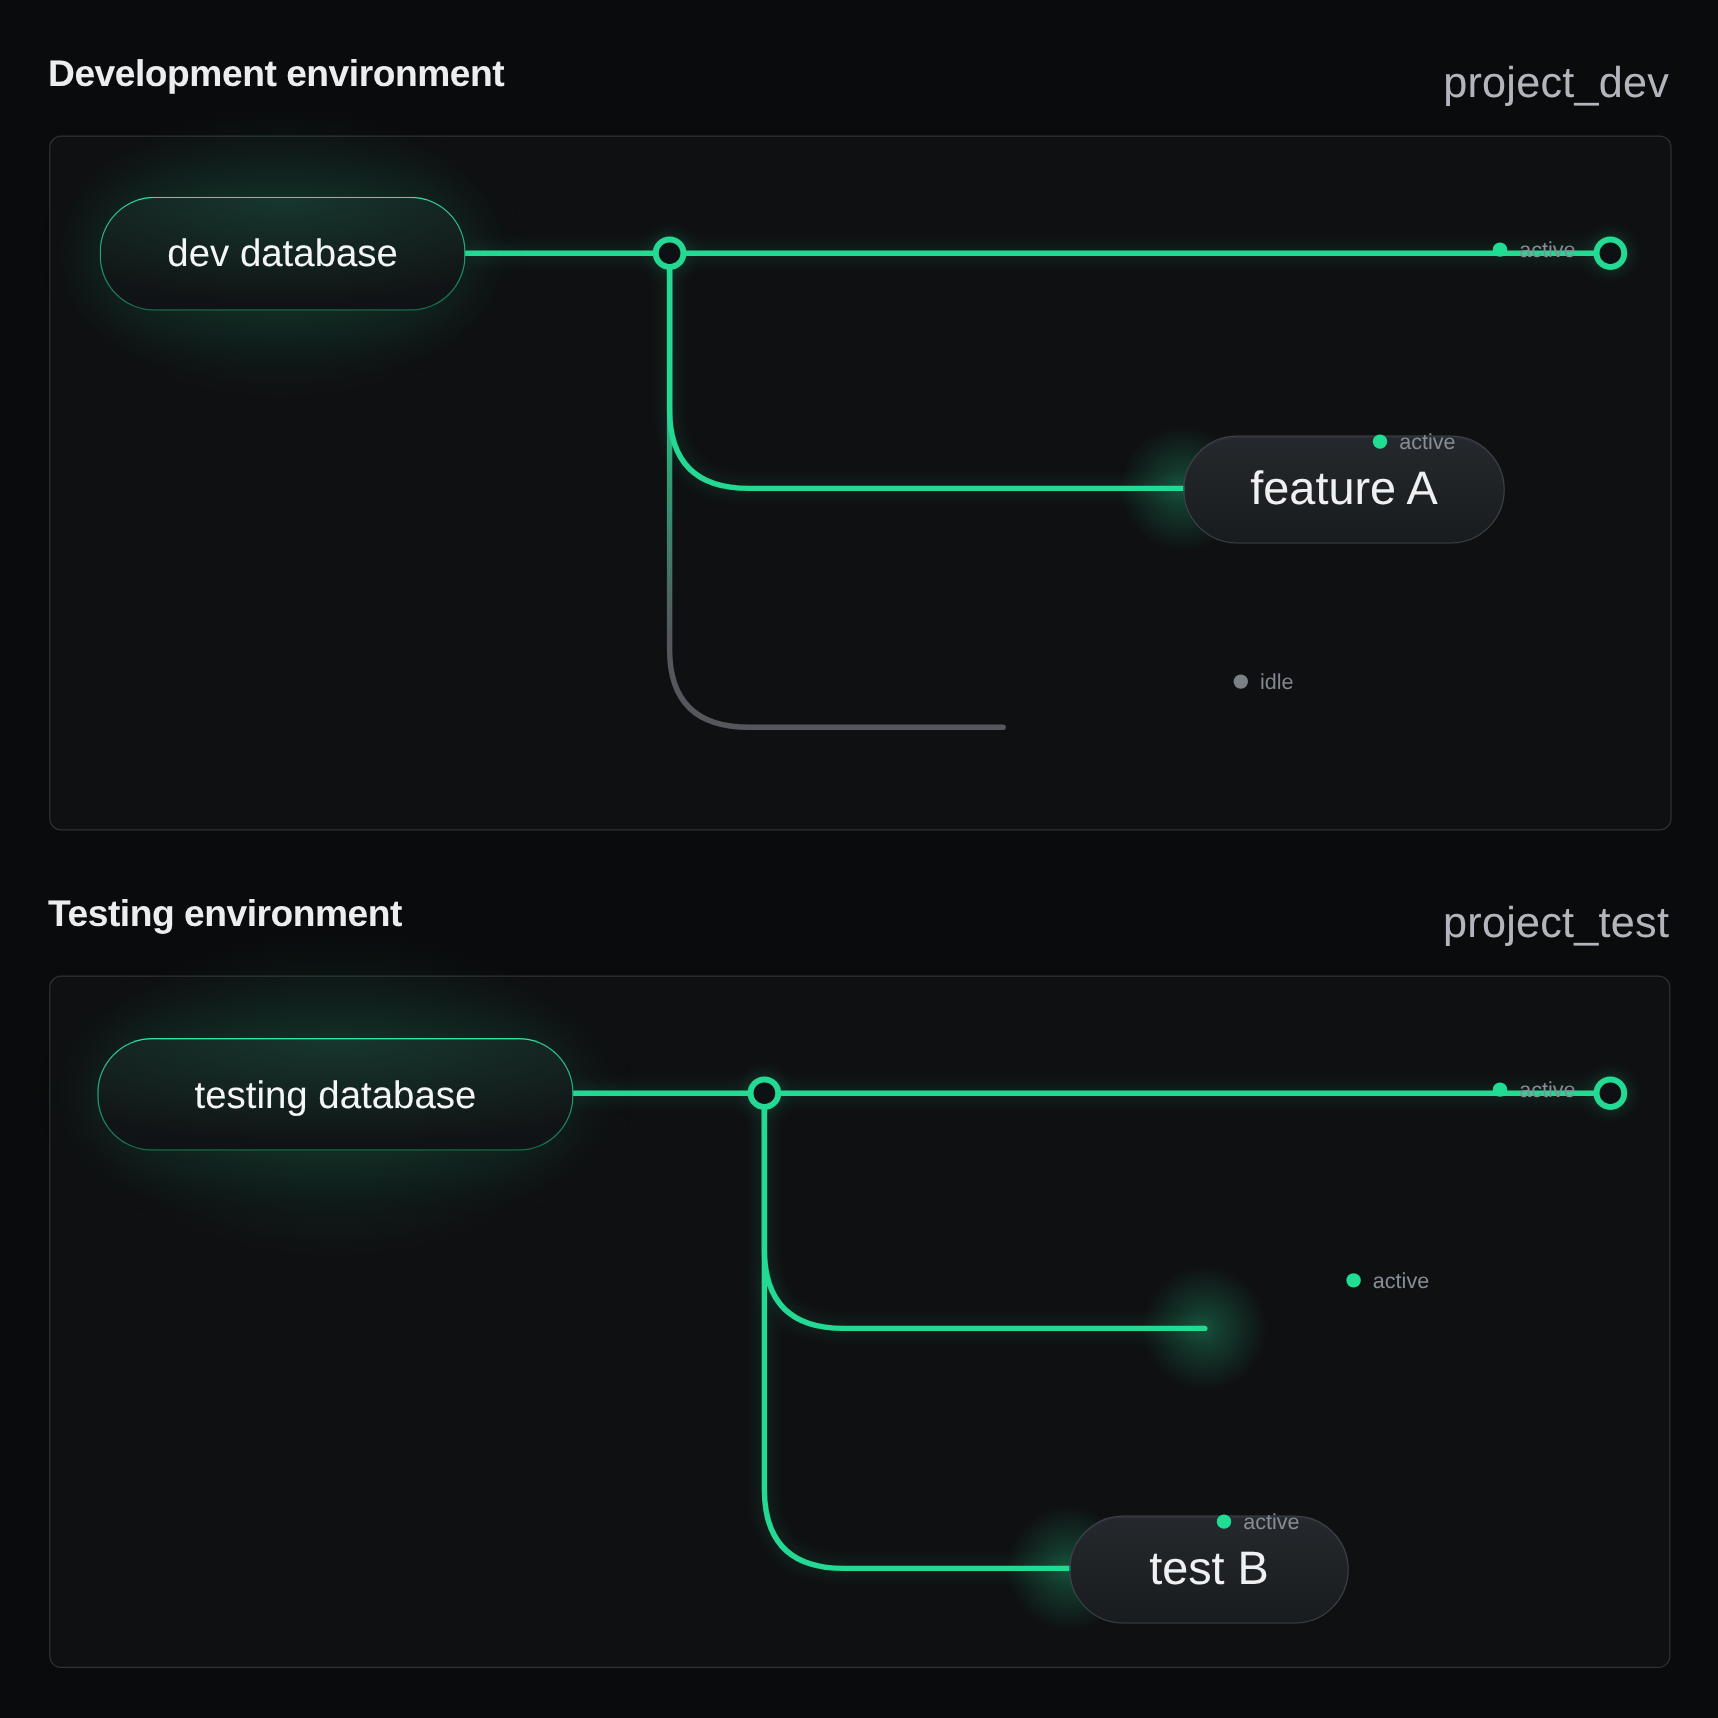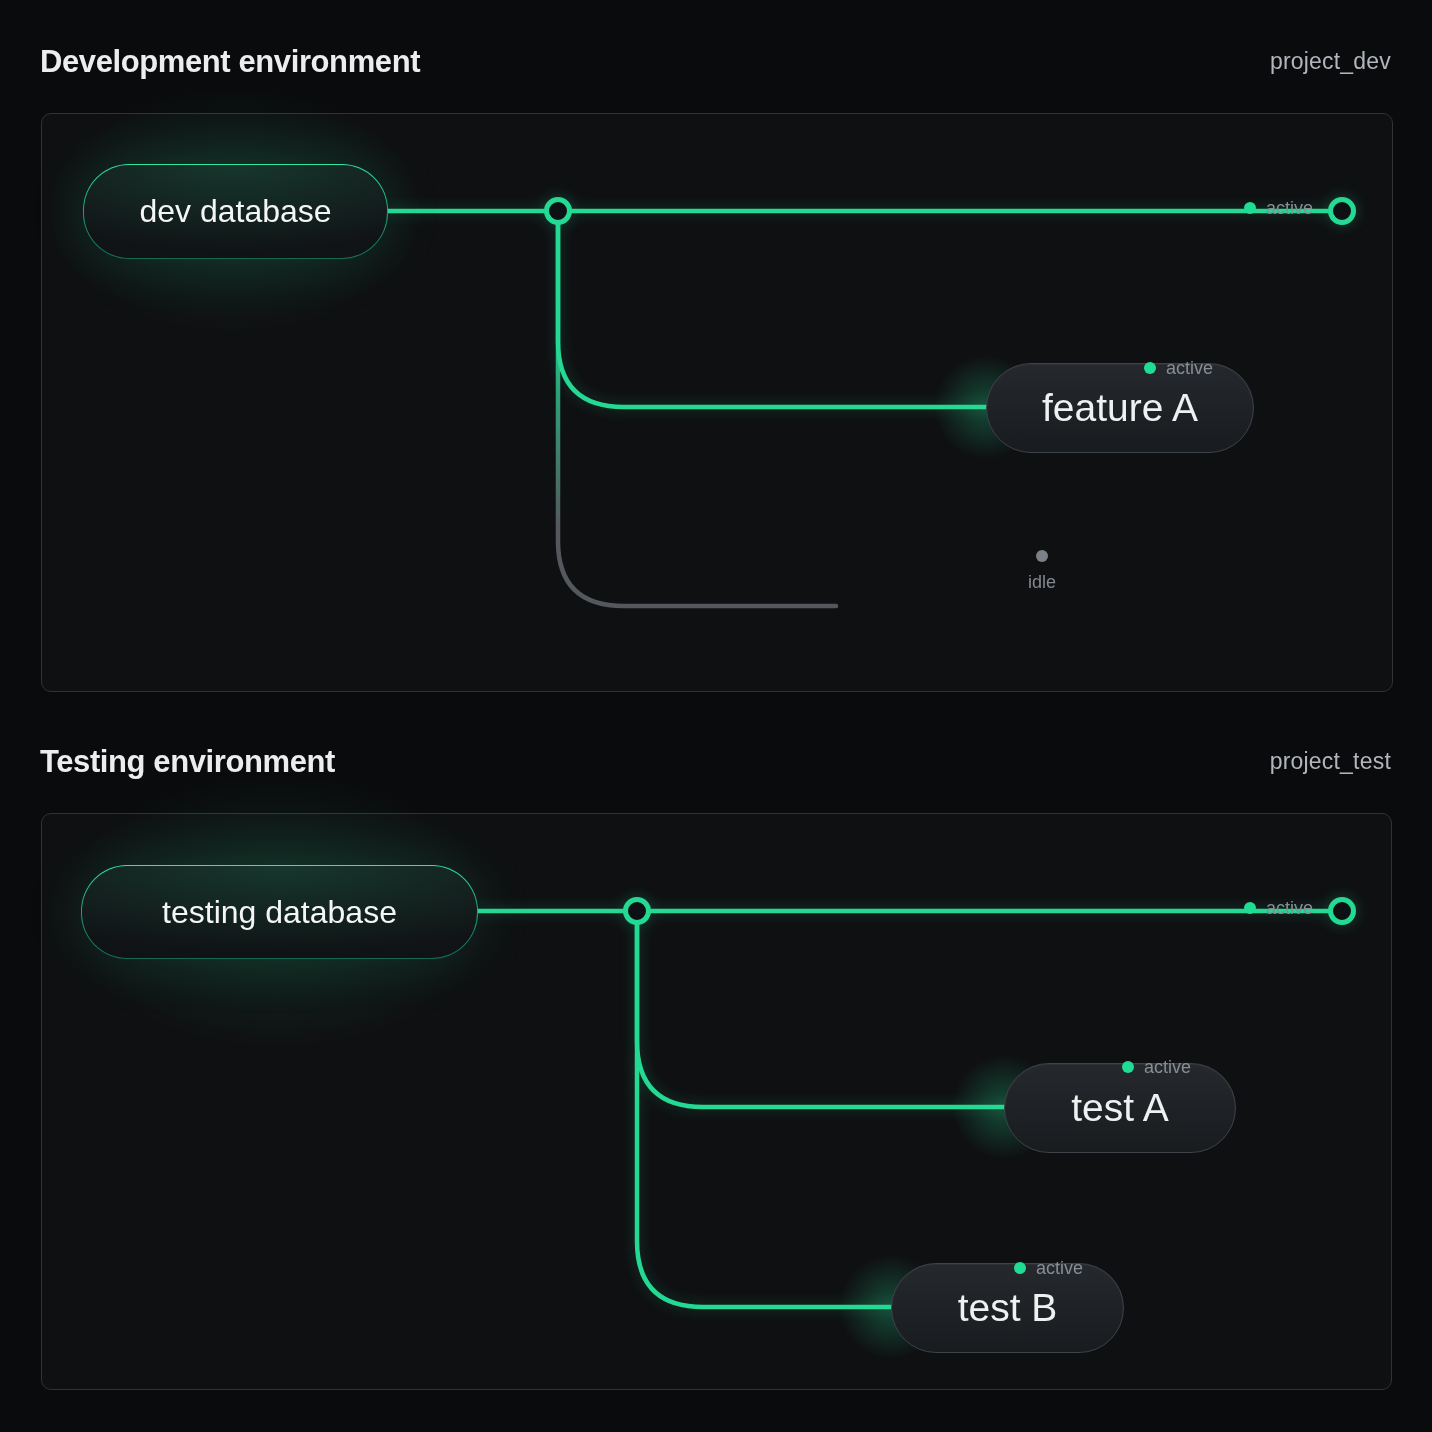--- a/index.html
+++ b/index.html
@@ -14,7 +14,7 @@
     font-size:31px;font-weight:700;letter-spacing:-0.4px;color:#ebedee;
   }
   .project-label{
-    position:absolute;font-size:23px;font-weight:400;color:#b2b6bc;letter-spacing:0.2px;
+    position:absolute;font-size:36px;font-weight:400;color:#b2b6bc;letter-spacing:0.2px;
   }
   .panel{
     position:absolute;

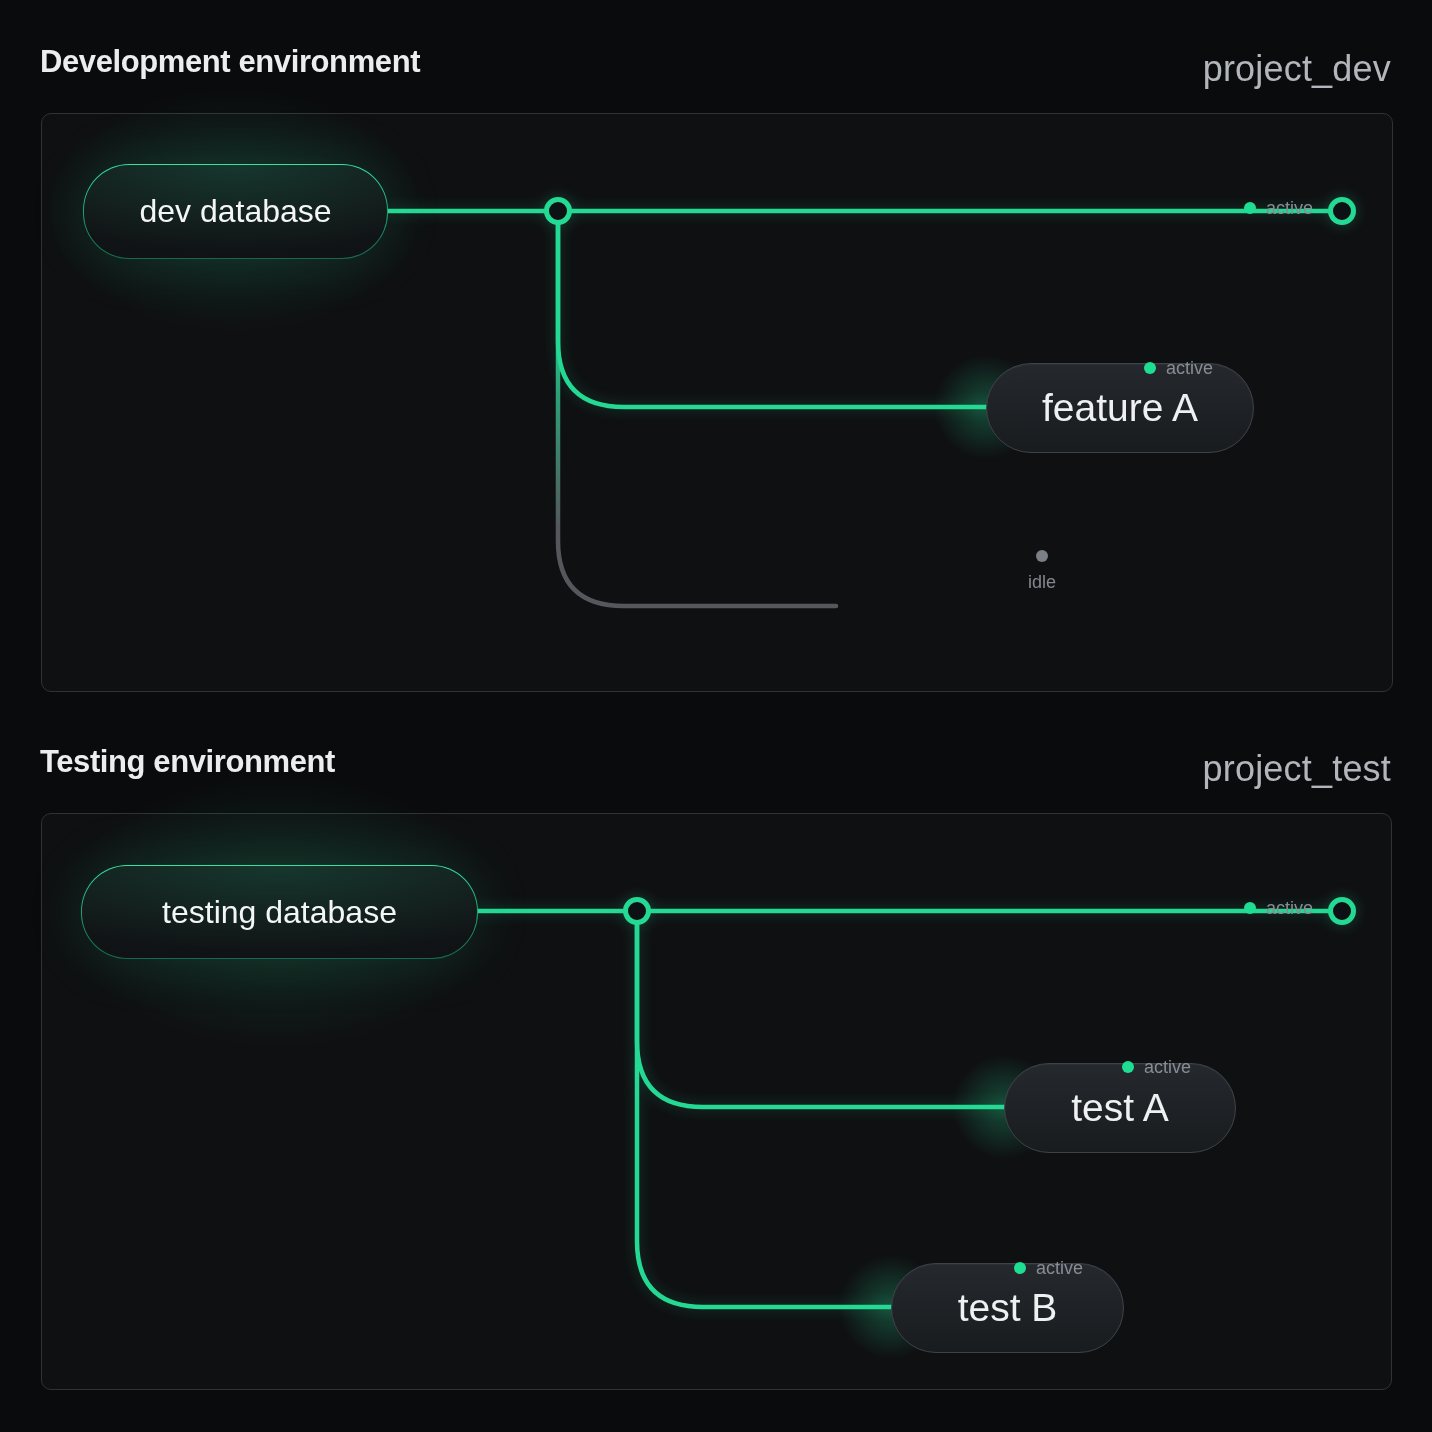--- a/index.html
+++ b/index.html
@@ -110,7 +110,7 @@
       <span>active</span>
     </div>
 
-    <div class="status idle" style="left:986px;top:400px;flex-direction:column;">
+    <div class="status idle" style="left:986px;top:400px;">
       <span class="dot"></span>
       <span>idle</span>
     </div>

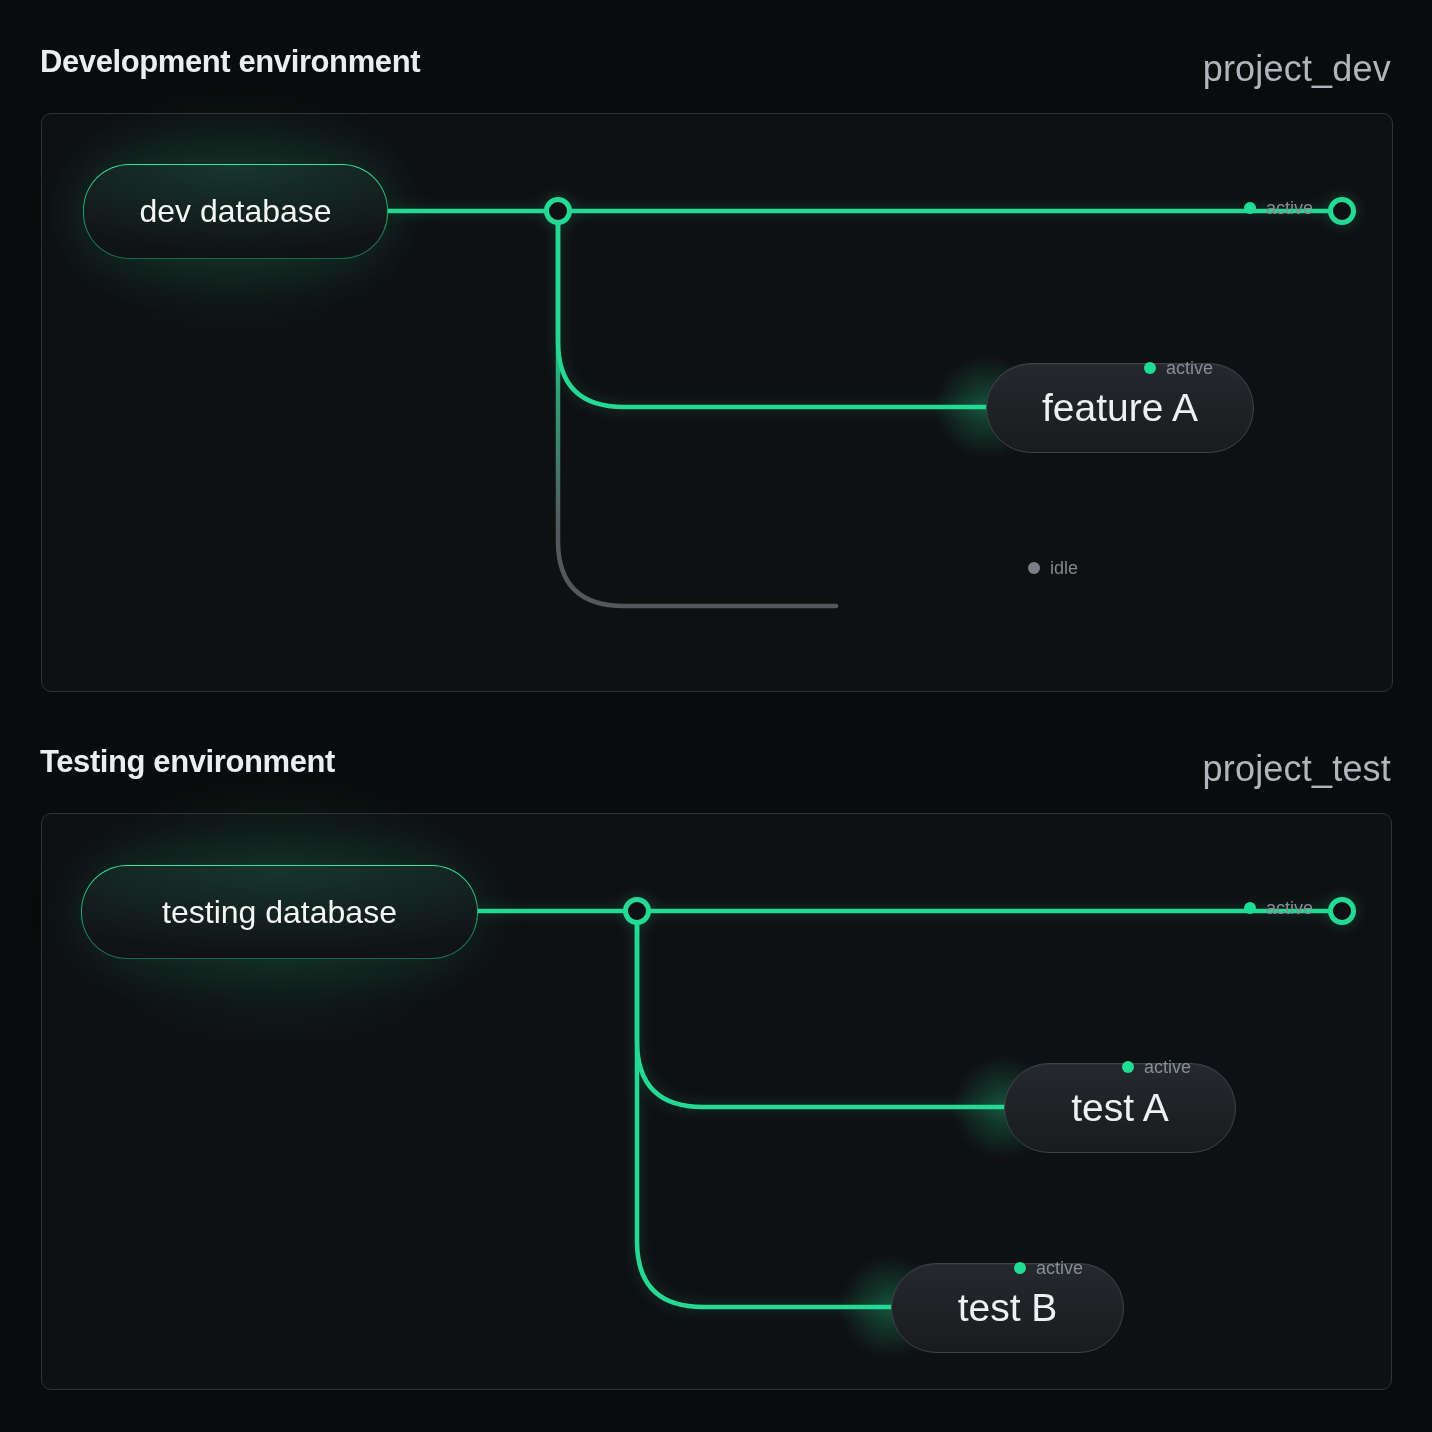--- a/index.html
+++ b/index.html
@@ -140,9 +140,6 @@
       <span>testing database</span>
     </div>
 
-    <div class="pill branch" style="left:962px;top:249px;width:230px;height:88px;">
-      <span>test A</span>
-    </div>
 
     <div class="pill branch" style="left:849px;top:449px;width:231px;height:88px;">
       <span>test B</span>

